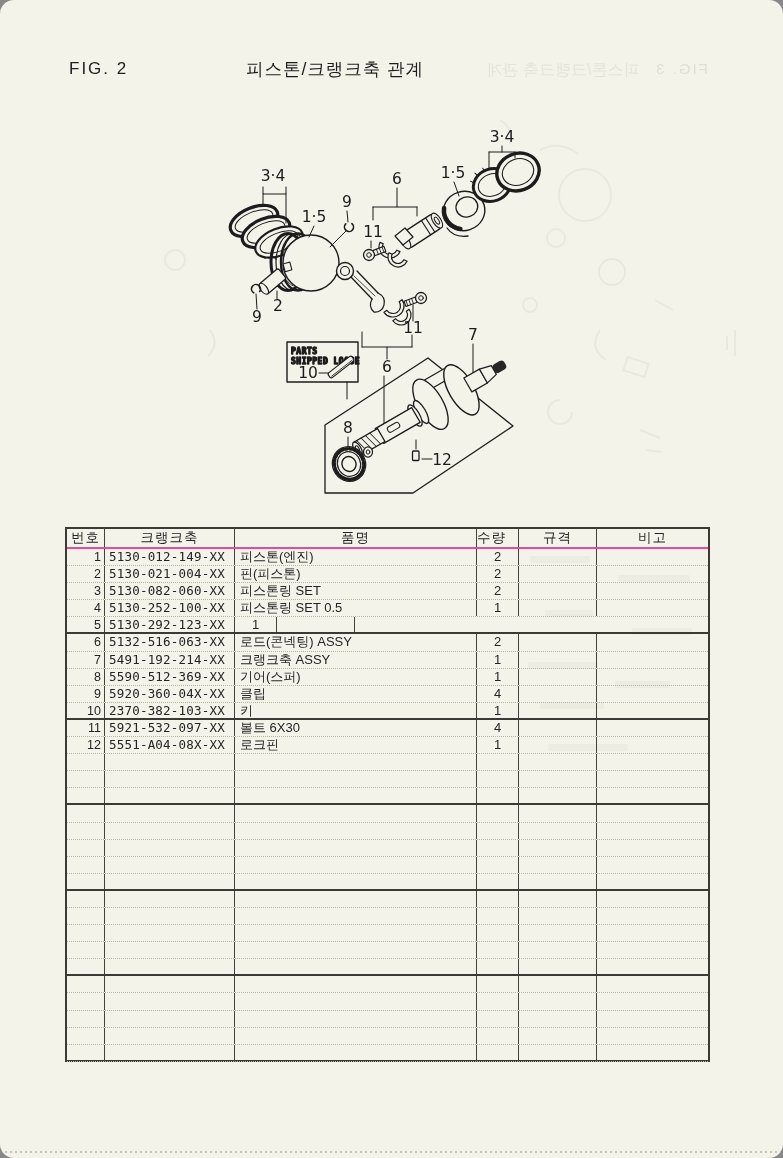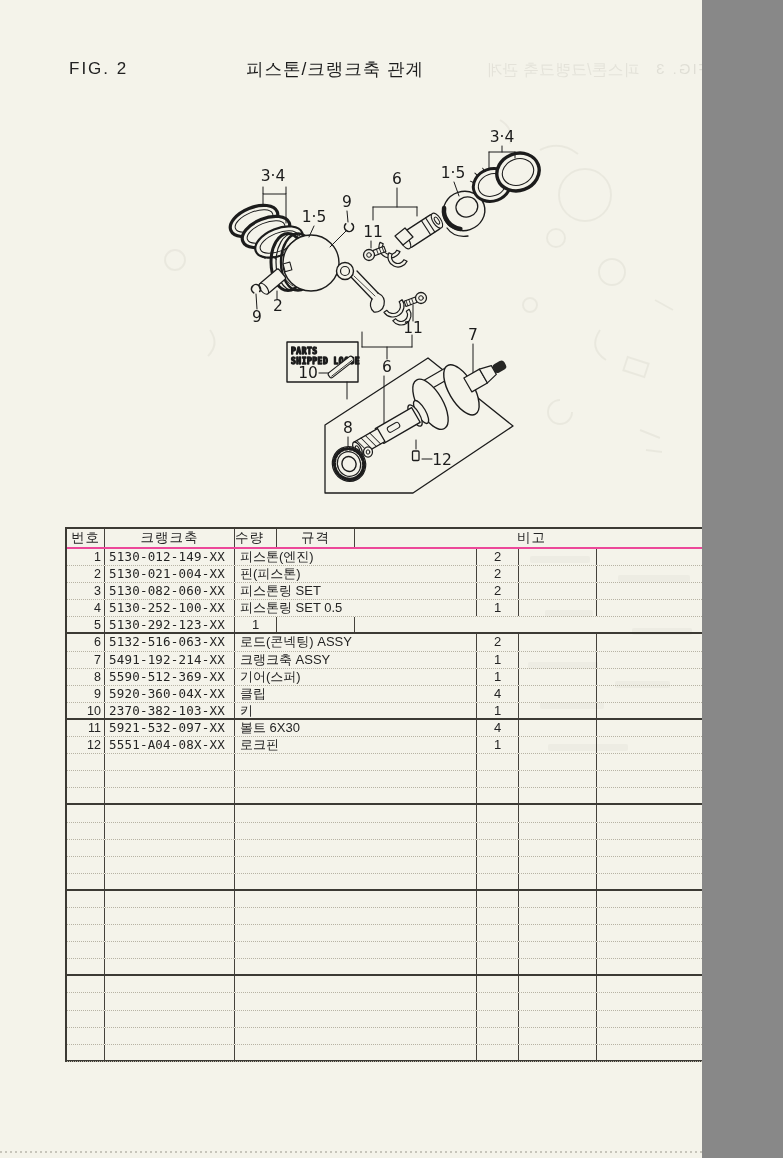--- a/index.html
+++ b/index.html
@@ -9,10 +9,11 @@
   }
   .page{
     position:relative;
-    width:702px;height:1158px;
+    width:783px;height:1158px;
     background:#f4f3ea;
     overflow:hidden;
     color:#1f1f1f;
+    border-radius:14px;
   }
   
   .fig-label{

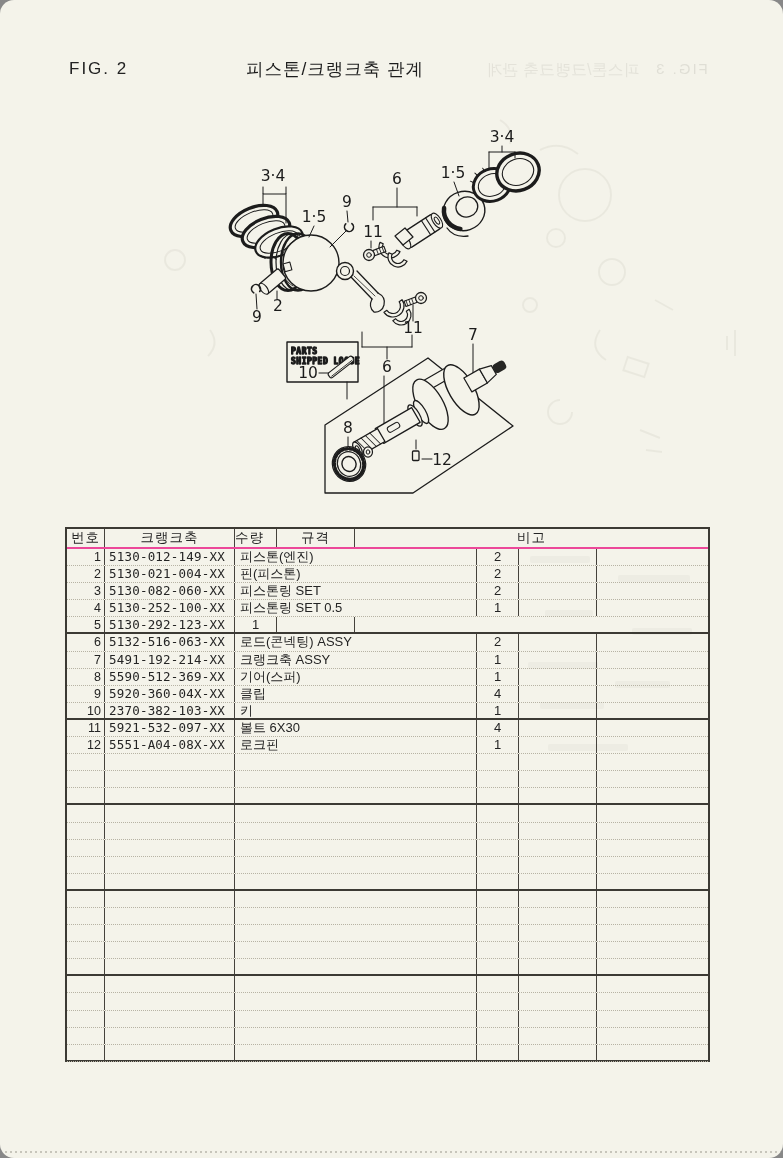--- a/index.html
+++ b/index.html
@@ -322,6 +322,7 @@
     <div class="thead">
       <div class="tcell c-no" style="text-align:center;">번호</div>
       <div class="tcell c-part_no" style="text-align:center;padding-left:0;font-family:inherit;font-size:13.5px;">크랭크축</div>
+      <div class="tcell c-name" style="text-align:center;padding-left:0;">품명</div>
       <div class="tcell c-qty">수량</div>
       <div class="tcell c-spec" style="text-align:center;">규격</div>
       <div class="tcell c-note" style="text-align:center;">비고</div>

